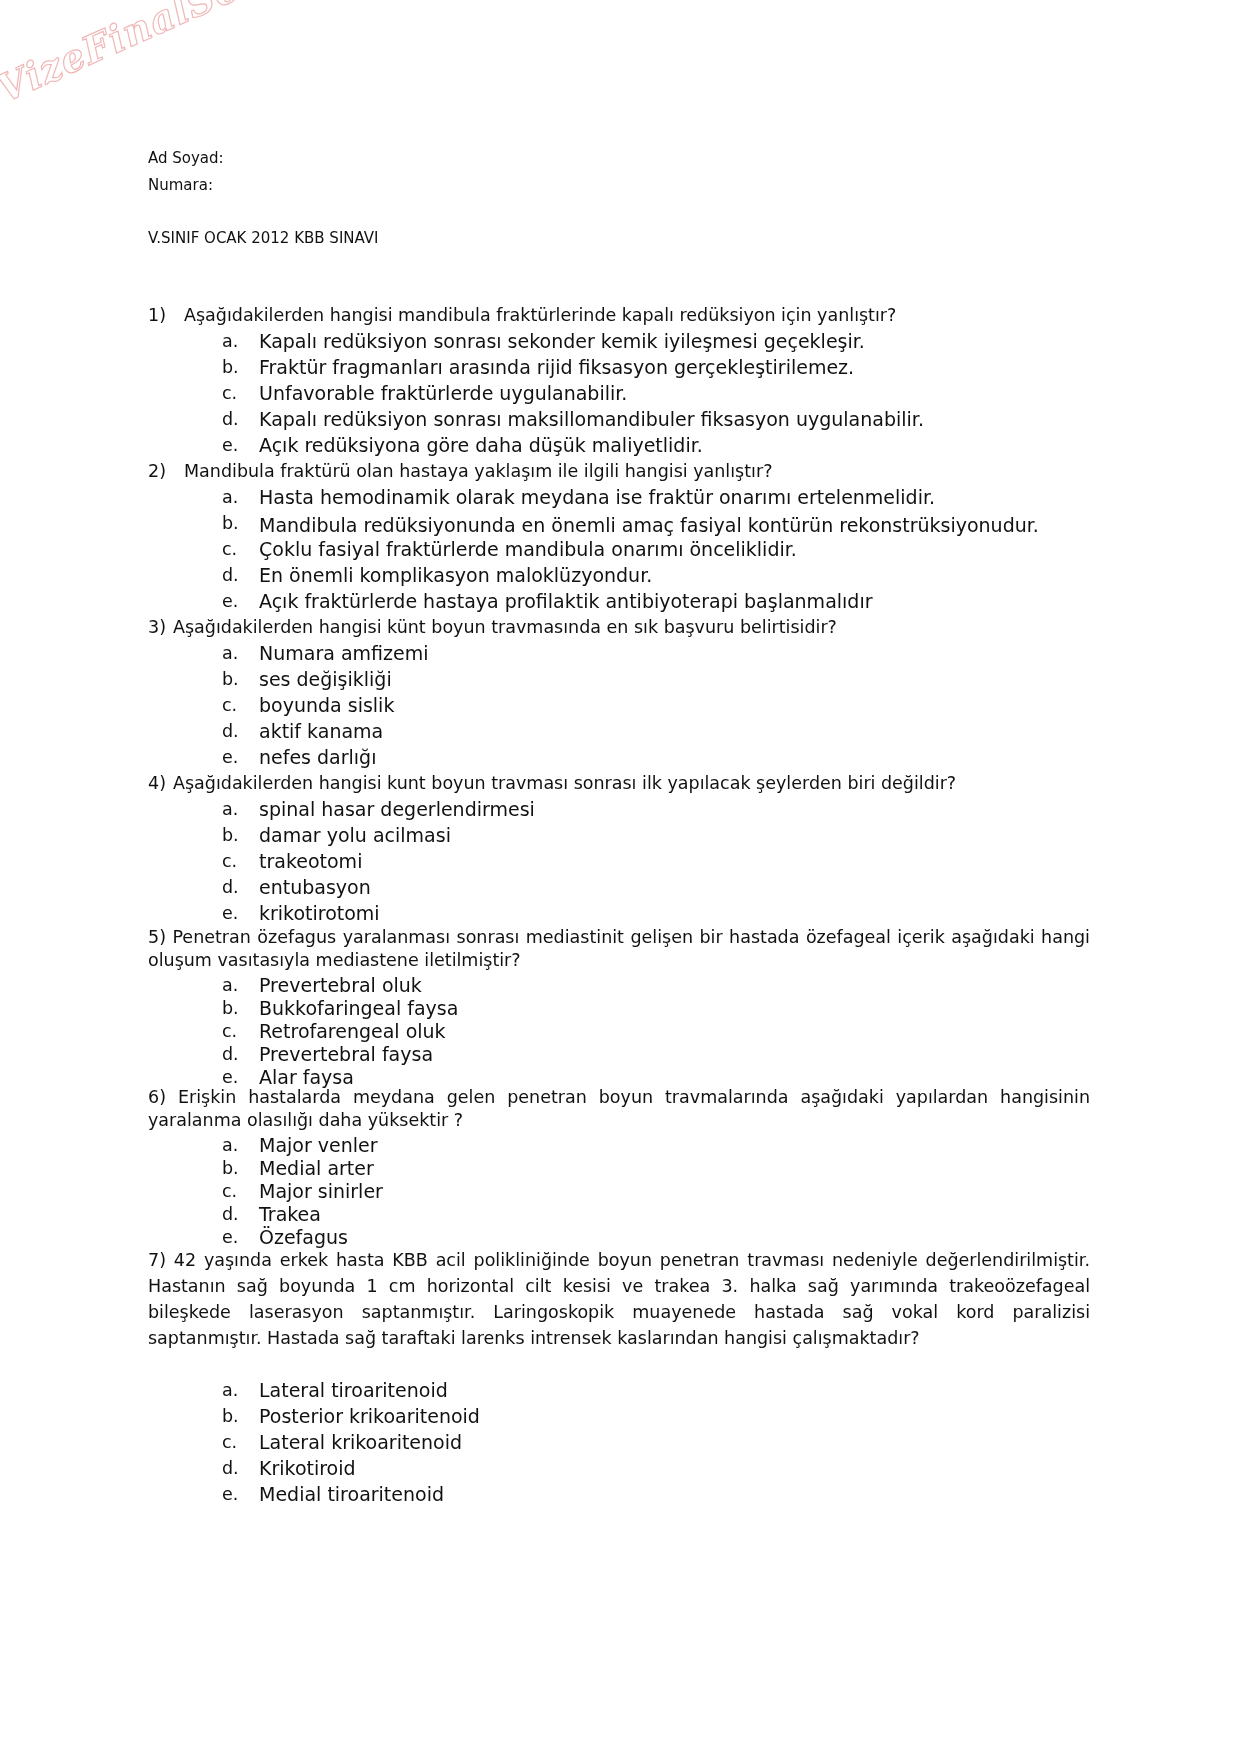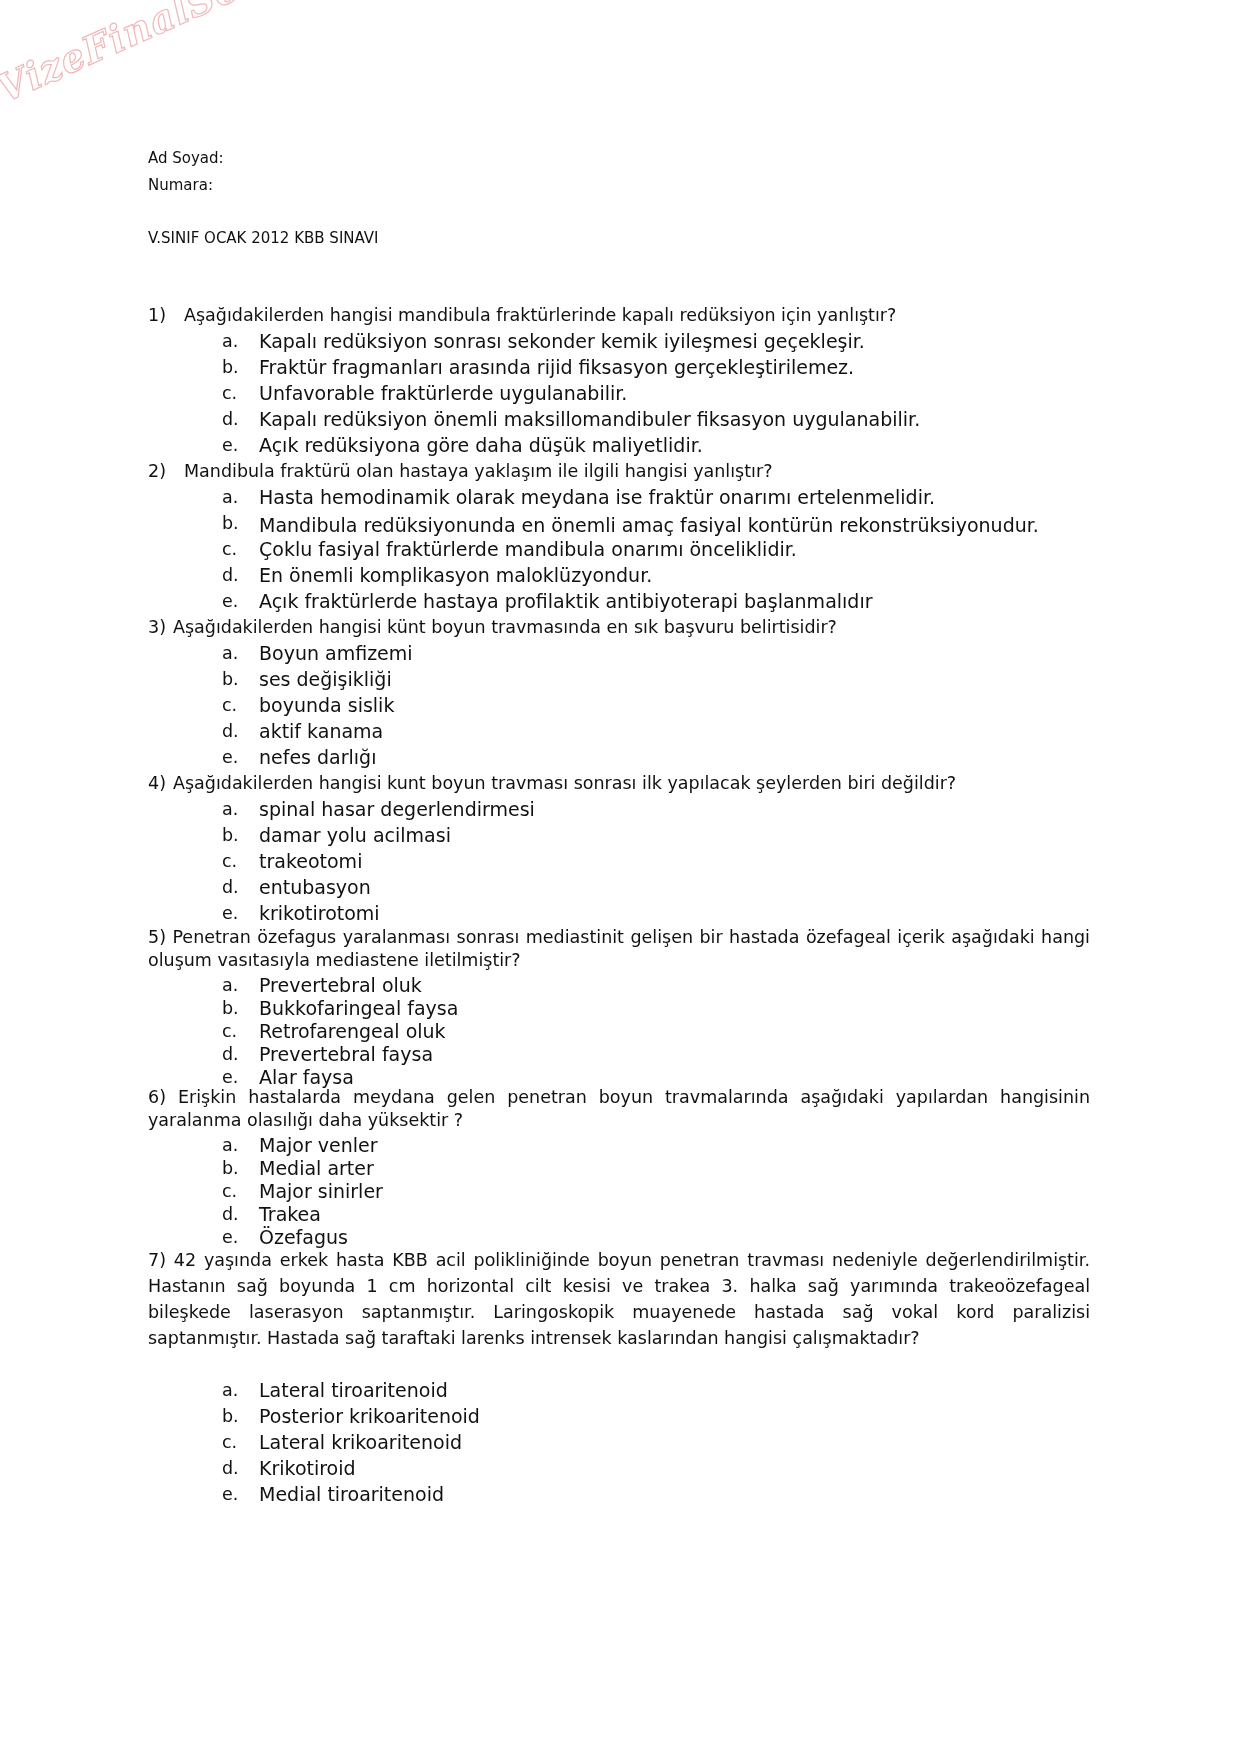--- a/index.html
+++ b/index.html
@@ -42,7 +42,7 @@
     <span class="opt-letter" style="top:383px">c.</span>
     <span class="opt-text" style="top:383px">Unfavorable fraktürlerde uygulanabilir.</span>
     <span class="opt-letter" style="top:409px">d.</span>
-    <span class="opt-text" style="top:409px">Kapalı redüksiyon önemli maksillomandibuler fiksasyon uygulanabilir.</span>
+    <span class="opt-text" style="top:409px">Kapalı redüksiyon sonrası maksillomandibuler fiksasyon uygulanabilir.</span>
     <span class="opt-letter" style="top:435px">e.</span>
     <span class="opt-text" style="top:435px">Açık redüksiyona göre daha düşük maliyetlidir.</span>
   </div>

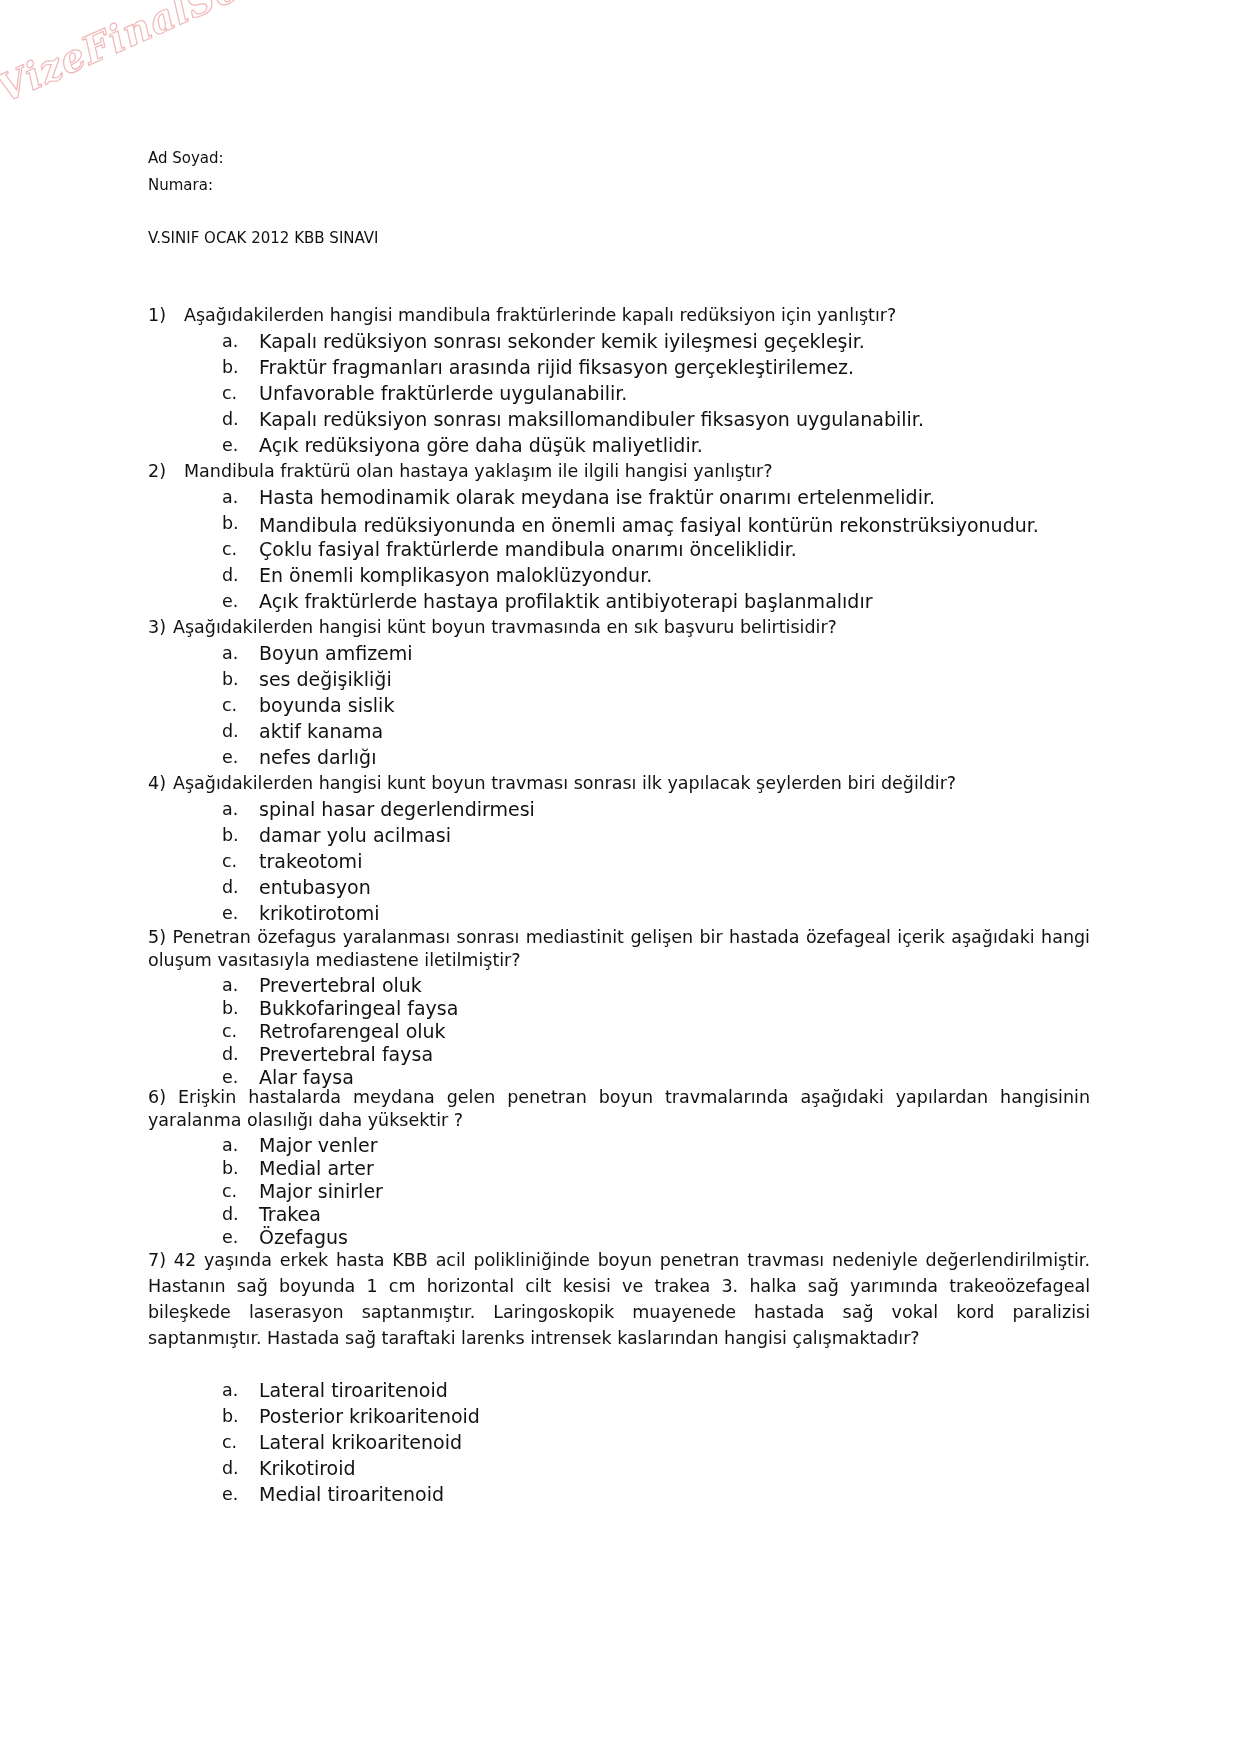--- a/index.html
+++ b/index.html
@@ -66,7 +66,7 @@
     <span class="q-num" style="top:617px">3)</span>
     <span class="q-text" style="top:617px; left:173px">Aşağıdakilerden hangisi künt boyun travmasında en sık başvuru belirtisidir?</span>
     <span class="opt-letter" style="top:643px">a.</span>
-    <span class="opt-text" style="top:643px">Boyun amfizemi</span>
+    <span class="opt-text" style="top:643px">Numara amfizemi</span>
     <span class="opt-letter" style="top:669px">b.</span>
     <span class="opt-text" style="top:669px">ses değişikliği</span>
     <span class="opt-letter" style="top:695px">c.</span>

